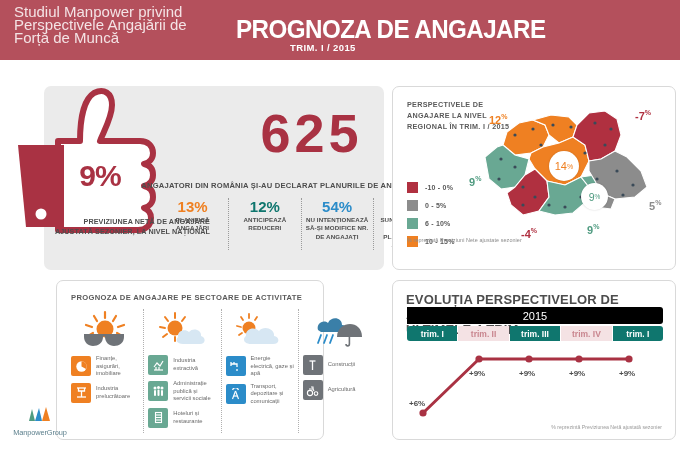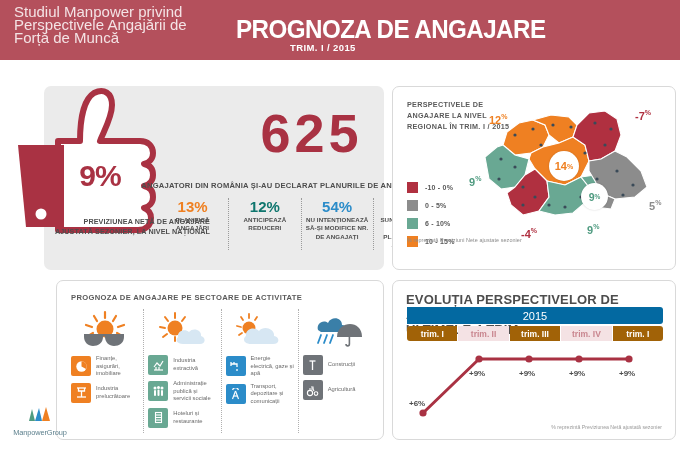--- a/index.html
+++ b/index.html
@@ -84,7 +84,7 @@
   .map-bubble {
     position:absolute; border-radius:50%; background:#ffffff;
     display:flex; align-items:center; justify-content:center;
-    font-weight:bold; box-shadow:0 0 2px rgba(0,0,0,.18);
+    font-weight:normal; box-shadow:0 0 2px rgba(0,0,0,.18);
   }
 
   

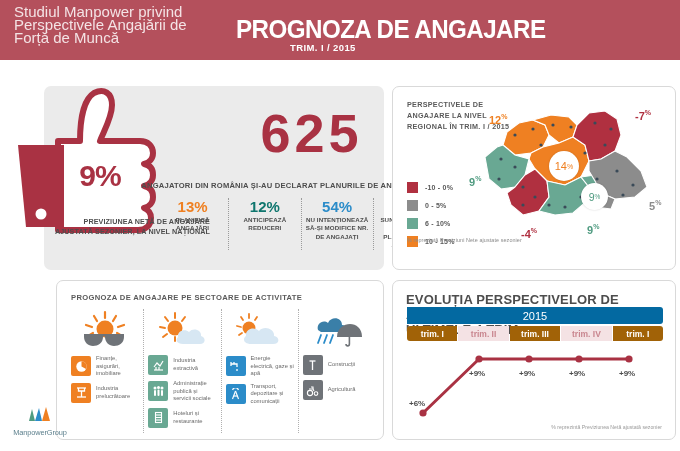--- a/index.html
+++ b/index.html
@@ -88,7 +88,7 @@
   }
 
   
-  #panel-sectors { left:56px; top:280px; width:328px; height:160px; }
+  #panel-sectors { left:56px; top:280px; width:268px; height:160px; }
   .sec-title {
     position:absolute; left:14px; top:12px;
     color:#5a5a5a; font-size:7.6px; font-weight:bold; letter-spacing:0.35px;

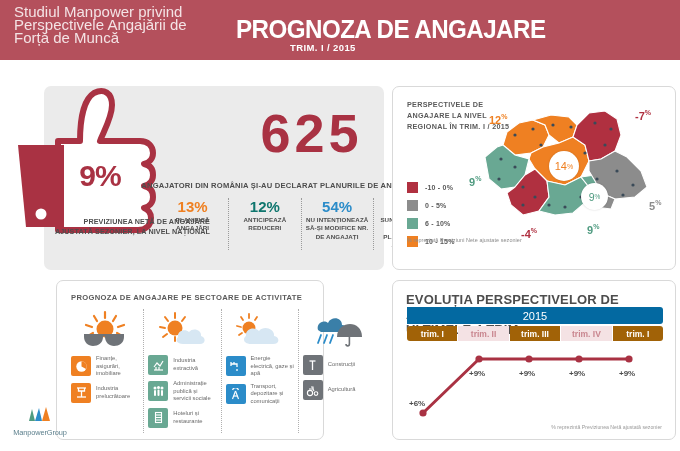--- a/index.html
+++ b/index.html
@@ -113,7 +113,7 @@
   }
   .yr-row { position:absolute; left:14px; top:26px; width:256px; height:17px; display:flex; }
   .yr-2014 { flex:4; background:#f4e2e4; color:#b4505c; border-radius:3px 0 0 3px; }
-  .yr-2015 { flex:1; background:#0369a1; color:#ffffff; border-radius:0 3px 3px 0; }
+  .yr-2015 { flex:1; background:#000000; color:#ffffff; border-radius:0 3px 3px 0; }
   .yr-cell { display:flex; align-items:center; justify-content:center; font-size:11px; }
   .q-row { position:absolute; left:14px; top:45px; width:256px; height:15px; display:flex; }
   .q-cell {

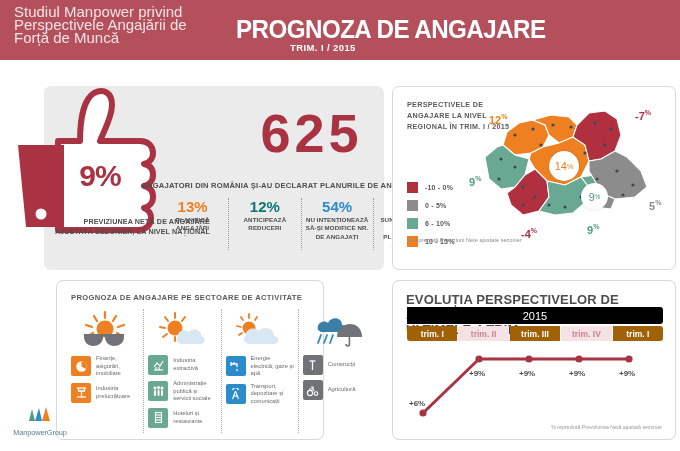--- a/index.html
+++ b/index.html
@@ -120,7 +120,7 @@
     flex:1; display:flex; align-items:center; justify-content:center;
     font-size:8.5px; font-weight:bold; margin-right:1px;
   }
-  .q-on { background:#a16207; color:#ffffff;text-align:center; }
+  .q-on { background:#0f766e; color:#ffffff;text-align:center; }
   .q-off { background:#f4e2e4; color:#c9868f; }
   .q-row .q-cell:first-child { border-radius:3px 0 0 3px; }
   .q-row .q-cell:last-child { border-radius:0 3px 3px 0; margin-right:0; }

